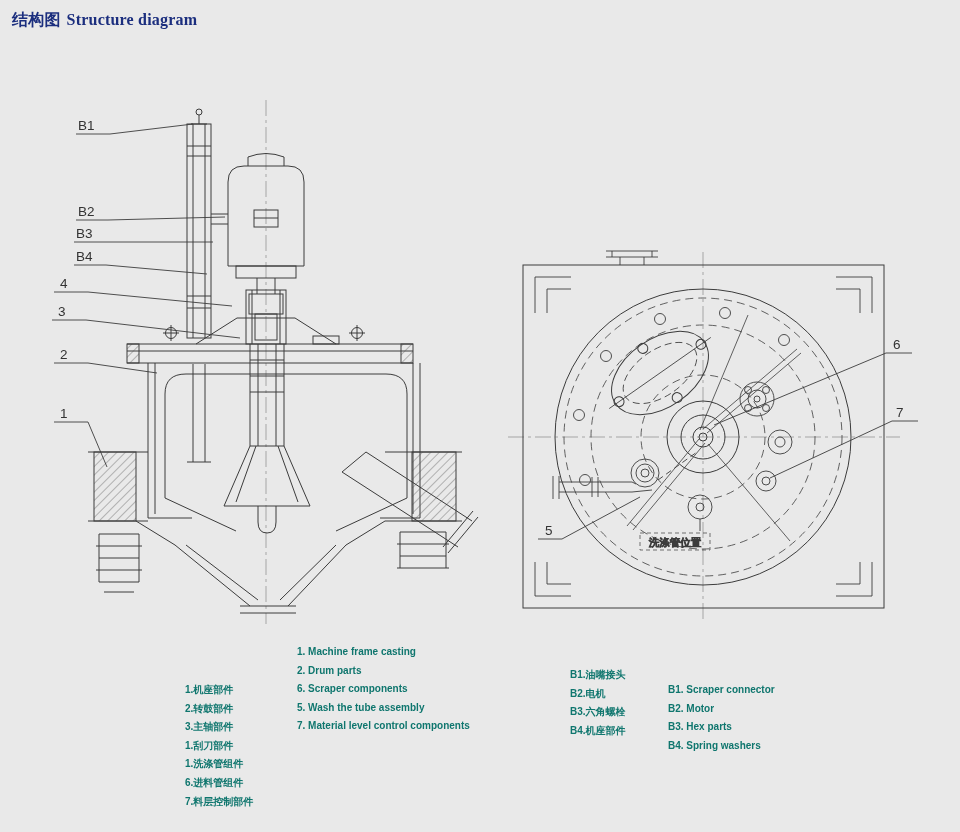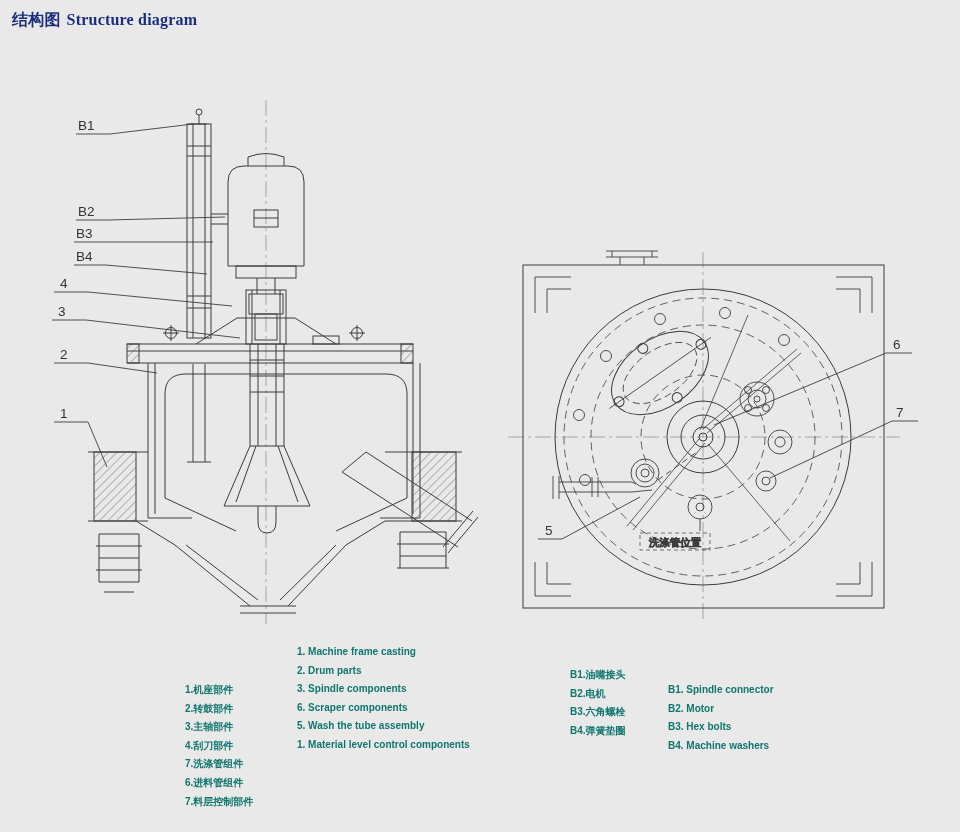--- a/index.html
+++ b/index.html
@@ -326,7 +326,6 @@
   <div class="legend-col col-en-num">
     <div>1. Machine frame casting</div>
     <div>2. Drum parts</div>
-    <div>3. Spindle components</div>
     <div>6. Scraper components</div>
     <div>5. Wash the tube assembly</div>
     <div>1. Material level control components</div>

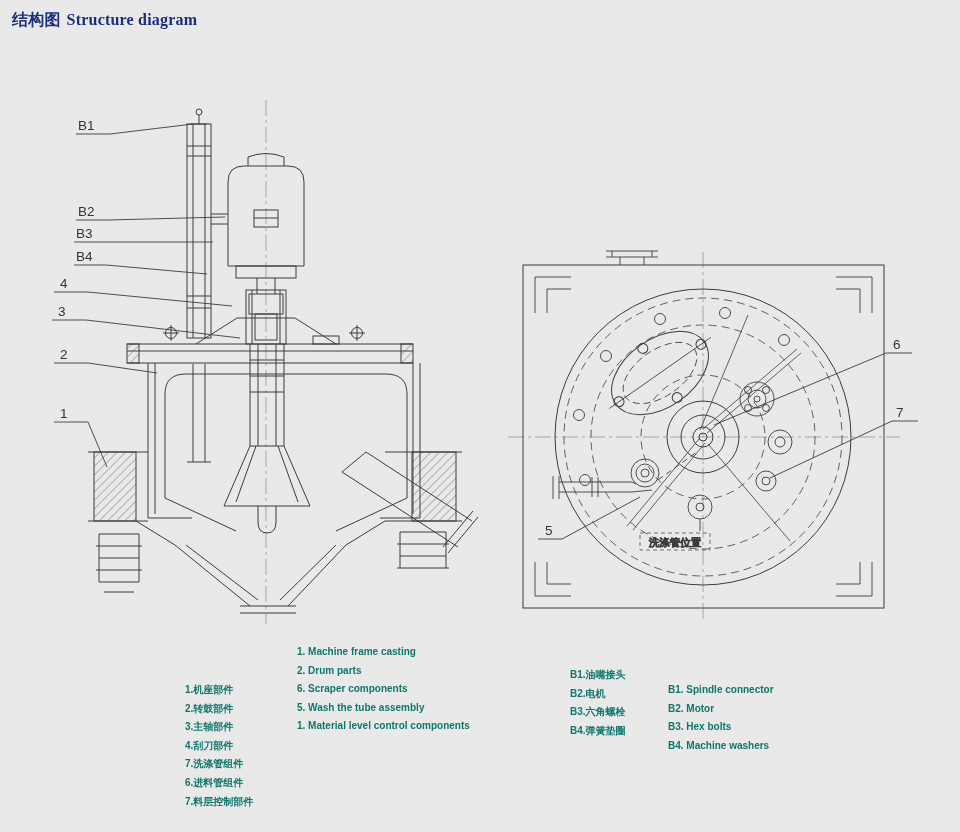--- a/index.html
+++ b/index.html
@@ -339,7 +339,7 @@
   </div>
 
   <div class="legend-col col-en-let">
-    <div>B1. Spindle connector</div>
+    <div>B1. Scraper connector</div>
     <div>B2. Motor</div>
     <div>B3. Hex bolts</div>
     <div>B4. Machine washers</div>

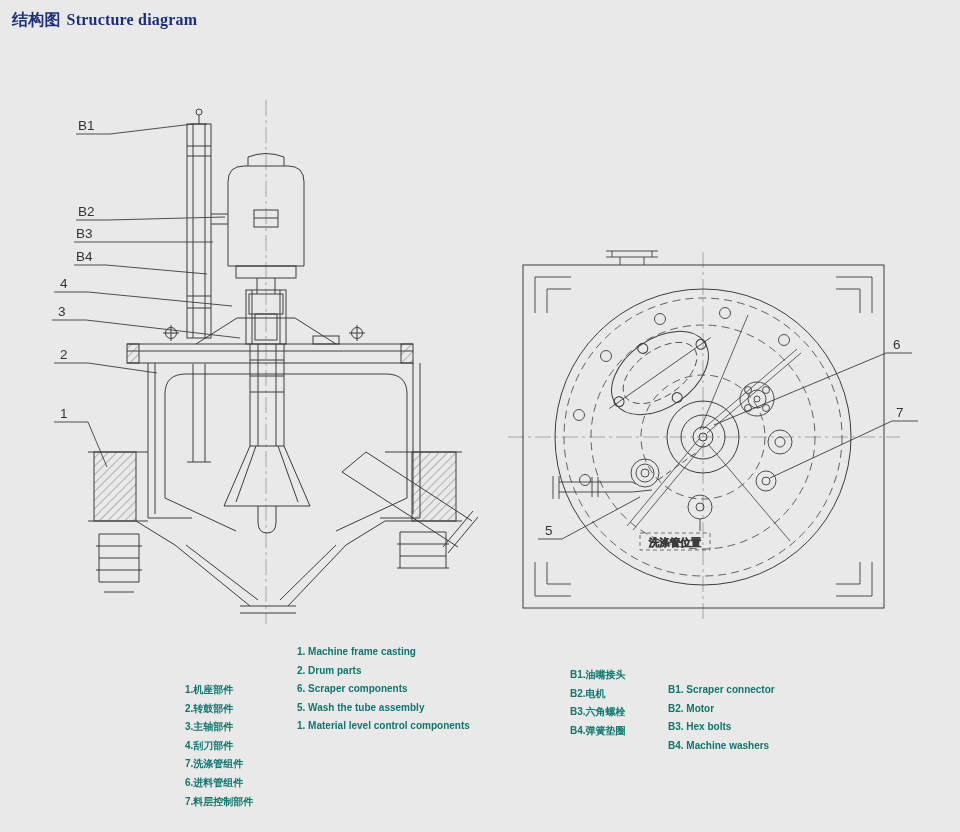--- a/index.html
+++ b/index.html
@@ -328,7 +328,7 @@
     <div>2. Drum parts</div>
     <div>6. Scraper components</div>
     <div>5. Wash the tube assembly</div>
-    <div>1. Material level control components</div>
+    <div>7. Material level control components</div>
   </div>
 
   <div class="legend-col col-zh-let">

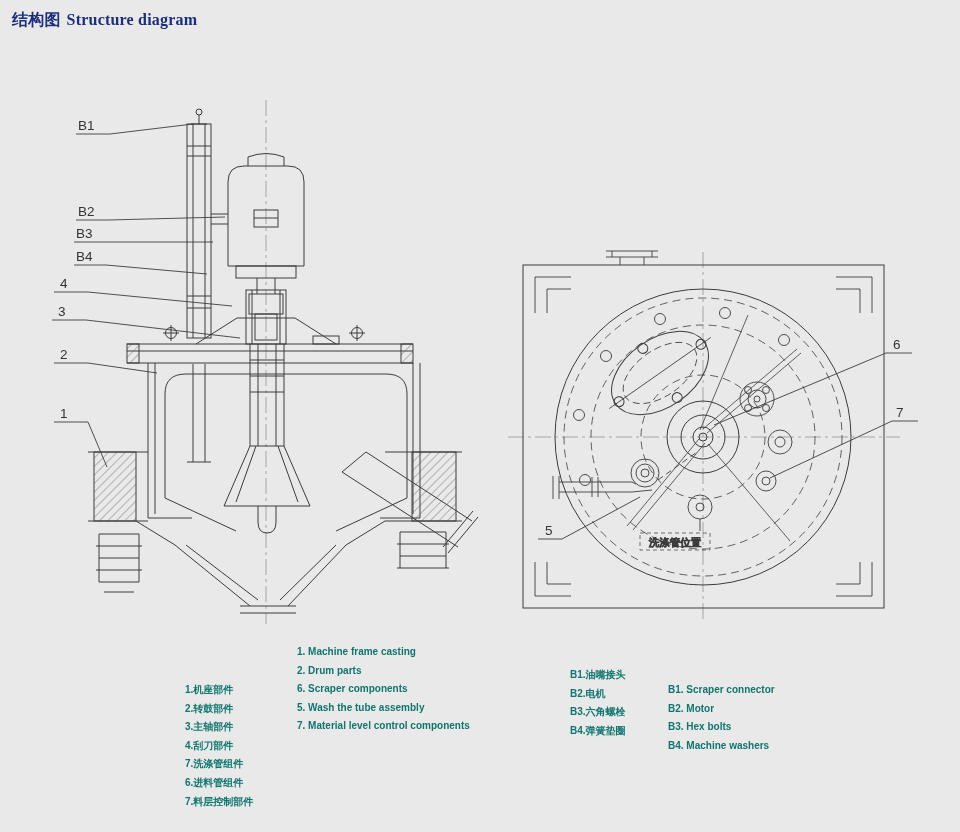--- a/index.html
+++ b/index.html
@@ -335,7 +335,7 @@
     <div>B1.油嘴接头</div>
     <div>B2.电机</div>
     <div>B3.六角螺栓</div>
-    <div>B4.弹簧垫圈</div>
+    <div>B4.机座部件</div>
   </div>
 
   <div class="legend-col col-en-let">

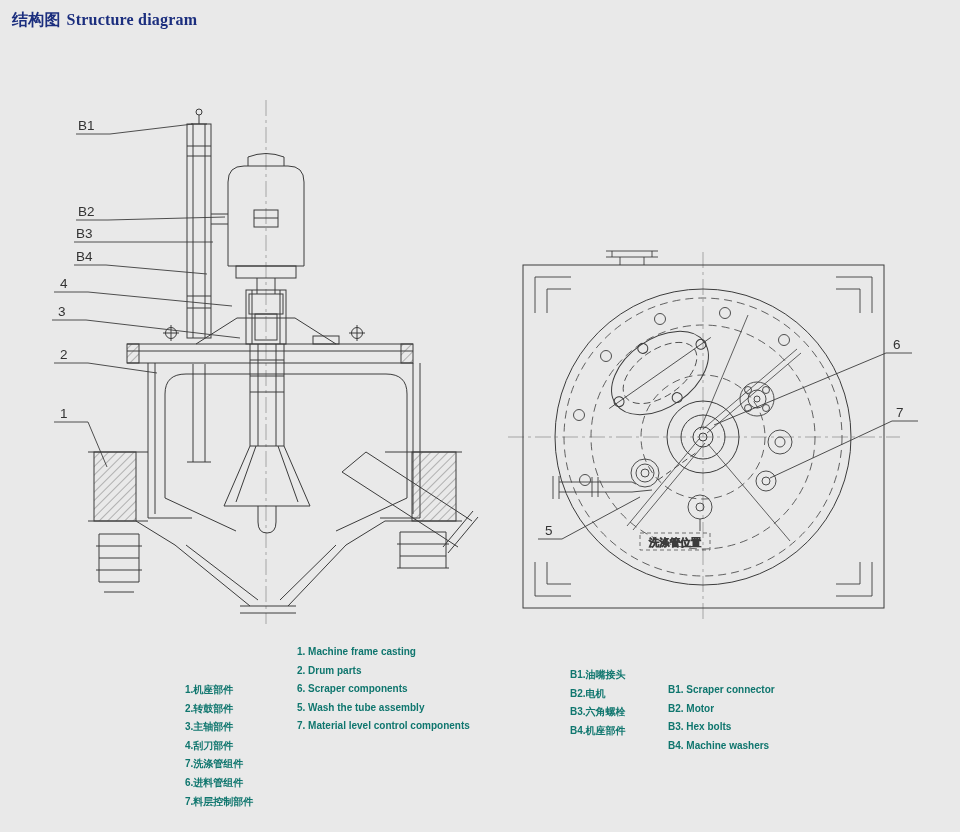--- a/index.html
+++ b/index.html
@@ -341,7 +341,7 @@
   <div class="legend-col col-en-let">
     <div>B1. Scraper connector</div>
     <div>B2. Motor</div>
-    <div>B3. Hex bolts</div>
+    <div>B3. Hex parts</div>
     <div>B4. Machine washers</div>
   </div>
 

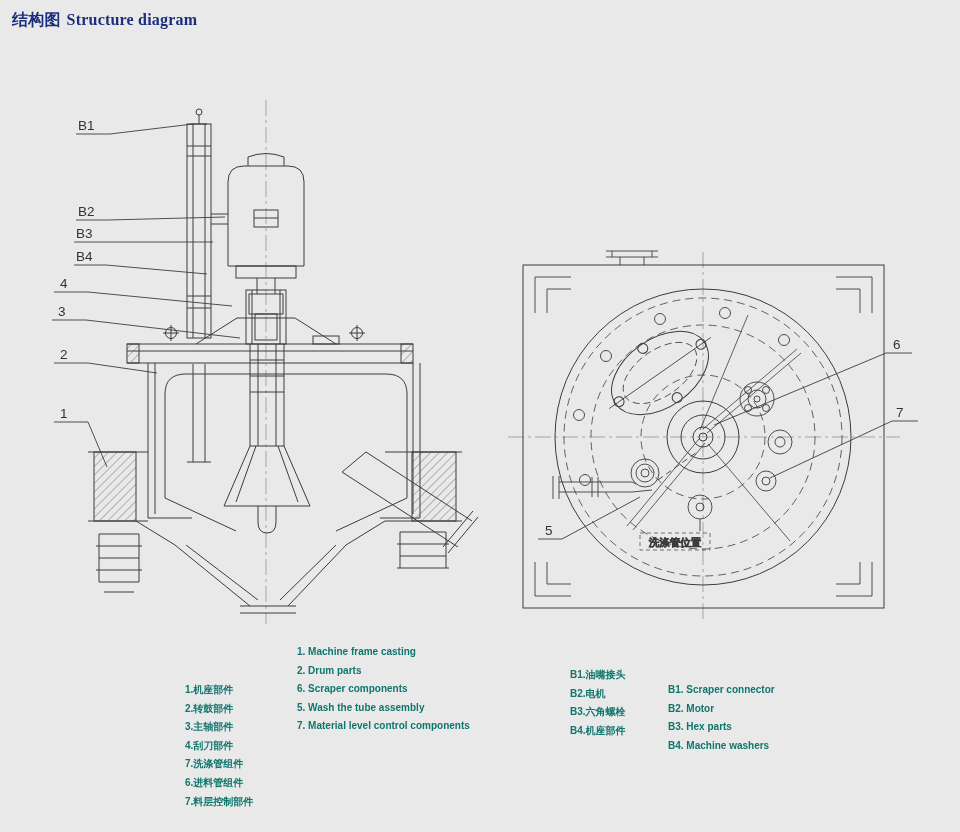--- a/index.html
+++ b/index.html
@@ -317,7 +317,7 @@
     <div>1.机座部件</div>
     <div>2.转鼓部件</div>
     <div>3.主轴部件</div>
-    <div>4.刮刀部件</div>
+    <div>1.刮刀部件</div>
     <div>7.洗涤管组件</div>
     <div>6.进料管组件</div>
     <div>7.料层控制部件</div>

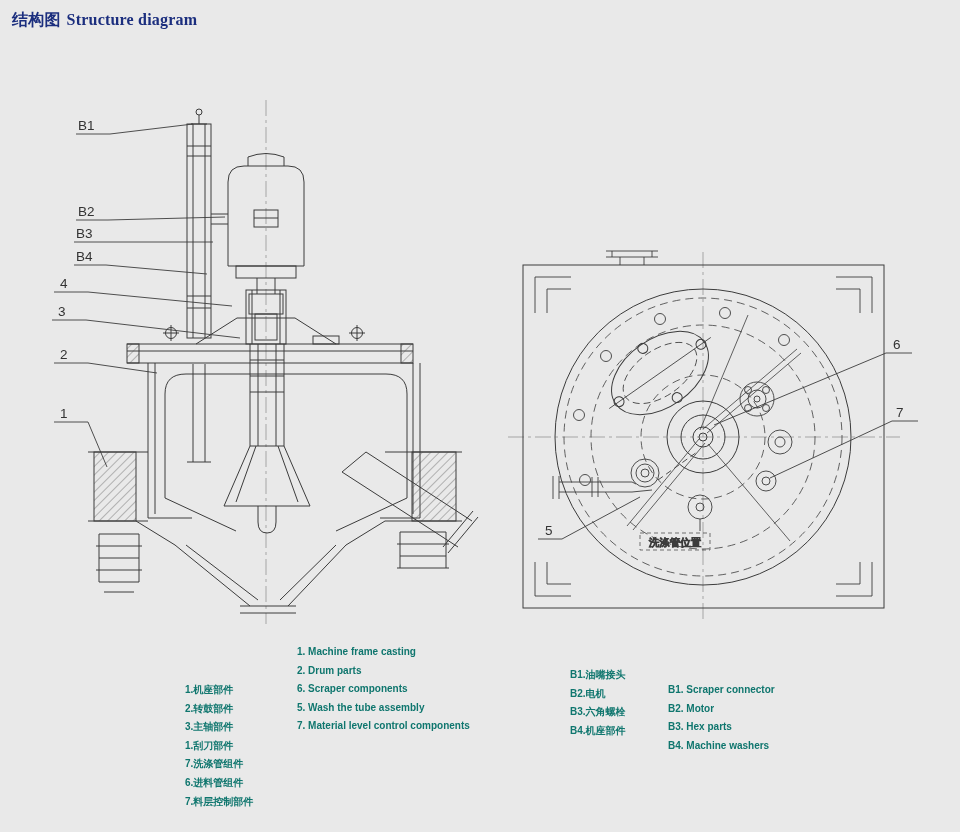--- a/index.html
+++ b/index.html
@@ -342,7 +342,7 @@
     <div>B1. Scraper connector</div>
     <div>B2. Motor</div>
     <div>B3. Hex parts</div>
-    <div>B4. Machine washers</div>
+    <div>B4. Spring washers</div>
   </div>
 
 </div>

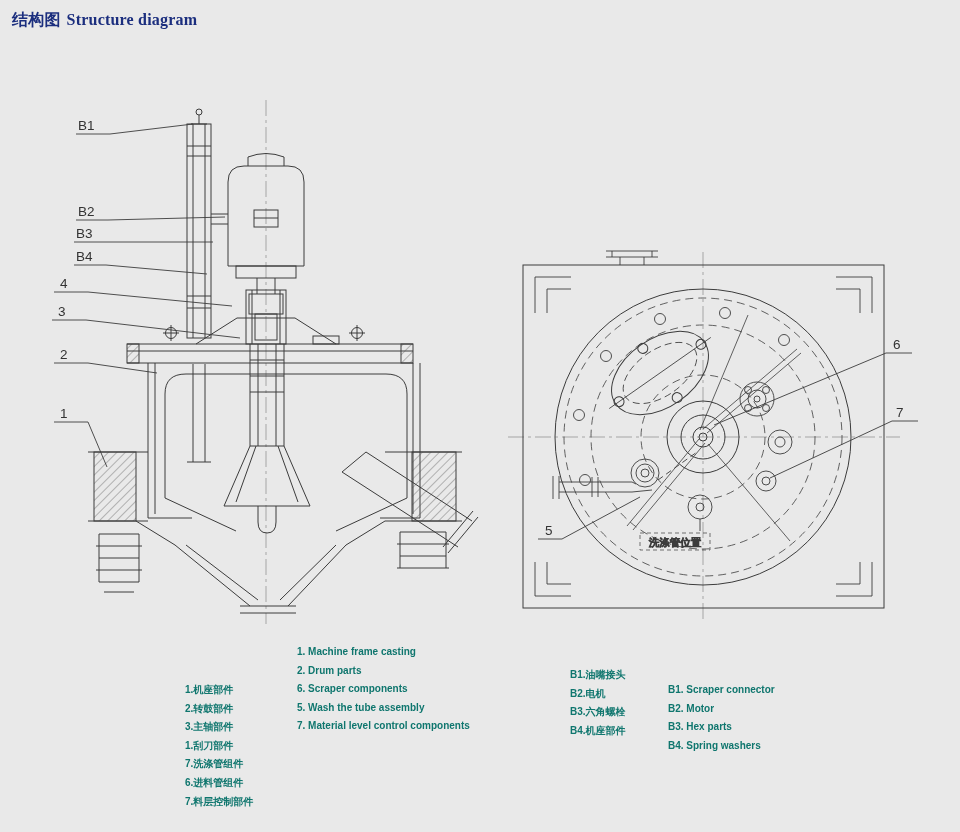--- a/index.html
+++ b/index.html
@@ -318,7 +318,7 @@
     <div>2.转鼓部件</div>
     <div>3.主轴部件</div>
     <div>1.刮刀部件</div>
-    <div>7.洗涤管组件</div>
+    <div>1.洗涤管组件</div>
     <div>6.进料管组件</div>
     <div>7.料层控制部件</div>
   </div>

